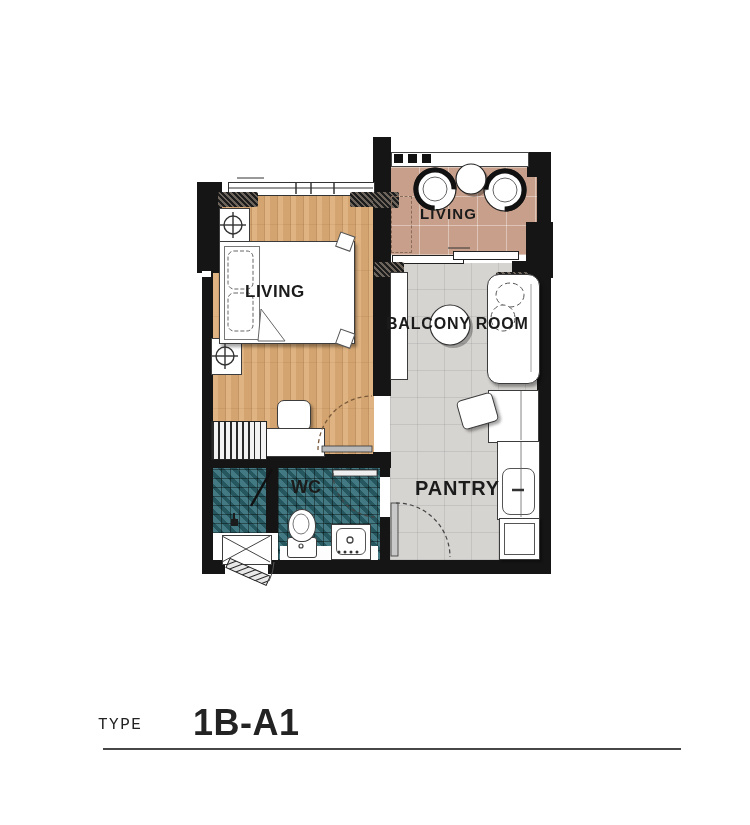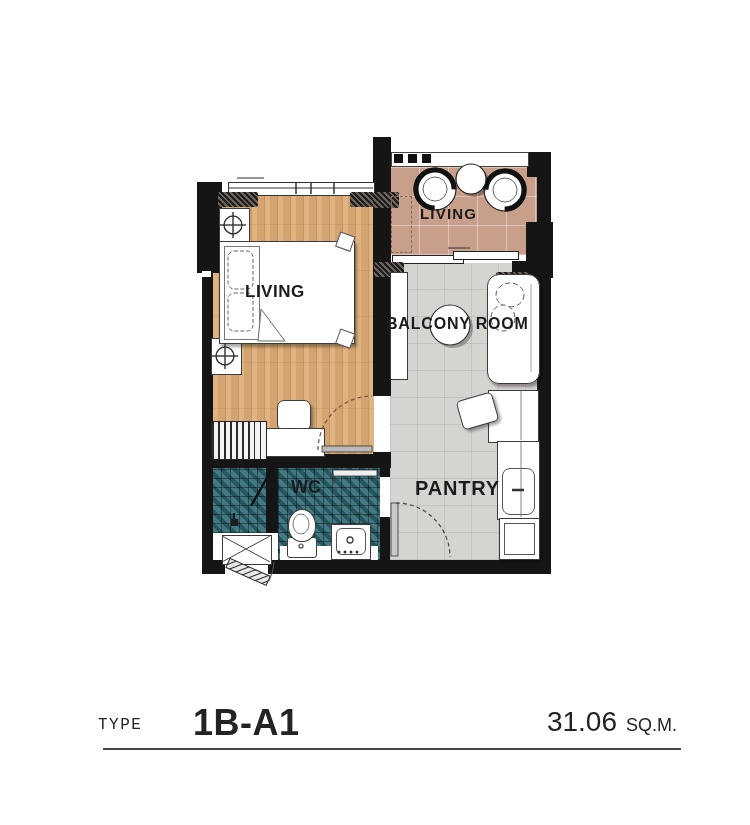--- a/index.html
+++ b/index.html
@@ -212,10 +212,6 @@
 
   <div class="cap" style="left:98px;top:716px;font-size:16px;letter-spacing:1.5px;font-family:Liberation Mono, monospace;">TYPE</div>
   <div class="cap" style="left:157px;top:702px;font-size:36px;font-weight:700;letter-spacing:0.5px;margin-left:36px;">1B-A1</div>
-  <div class="cap" style="right:73px;top:706px;display:flex;align-items:baseline;">
-    <span style="font-size:28px;">31.06</span>
-    <span style="font-size:18px;margin-left:9px;">SQ.M.</span>
-  </div>
   <div id="caption-rule" style="left:103px;top:748px;width:578px;"></div>
 
 </div>

